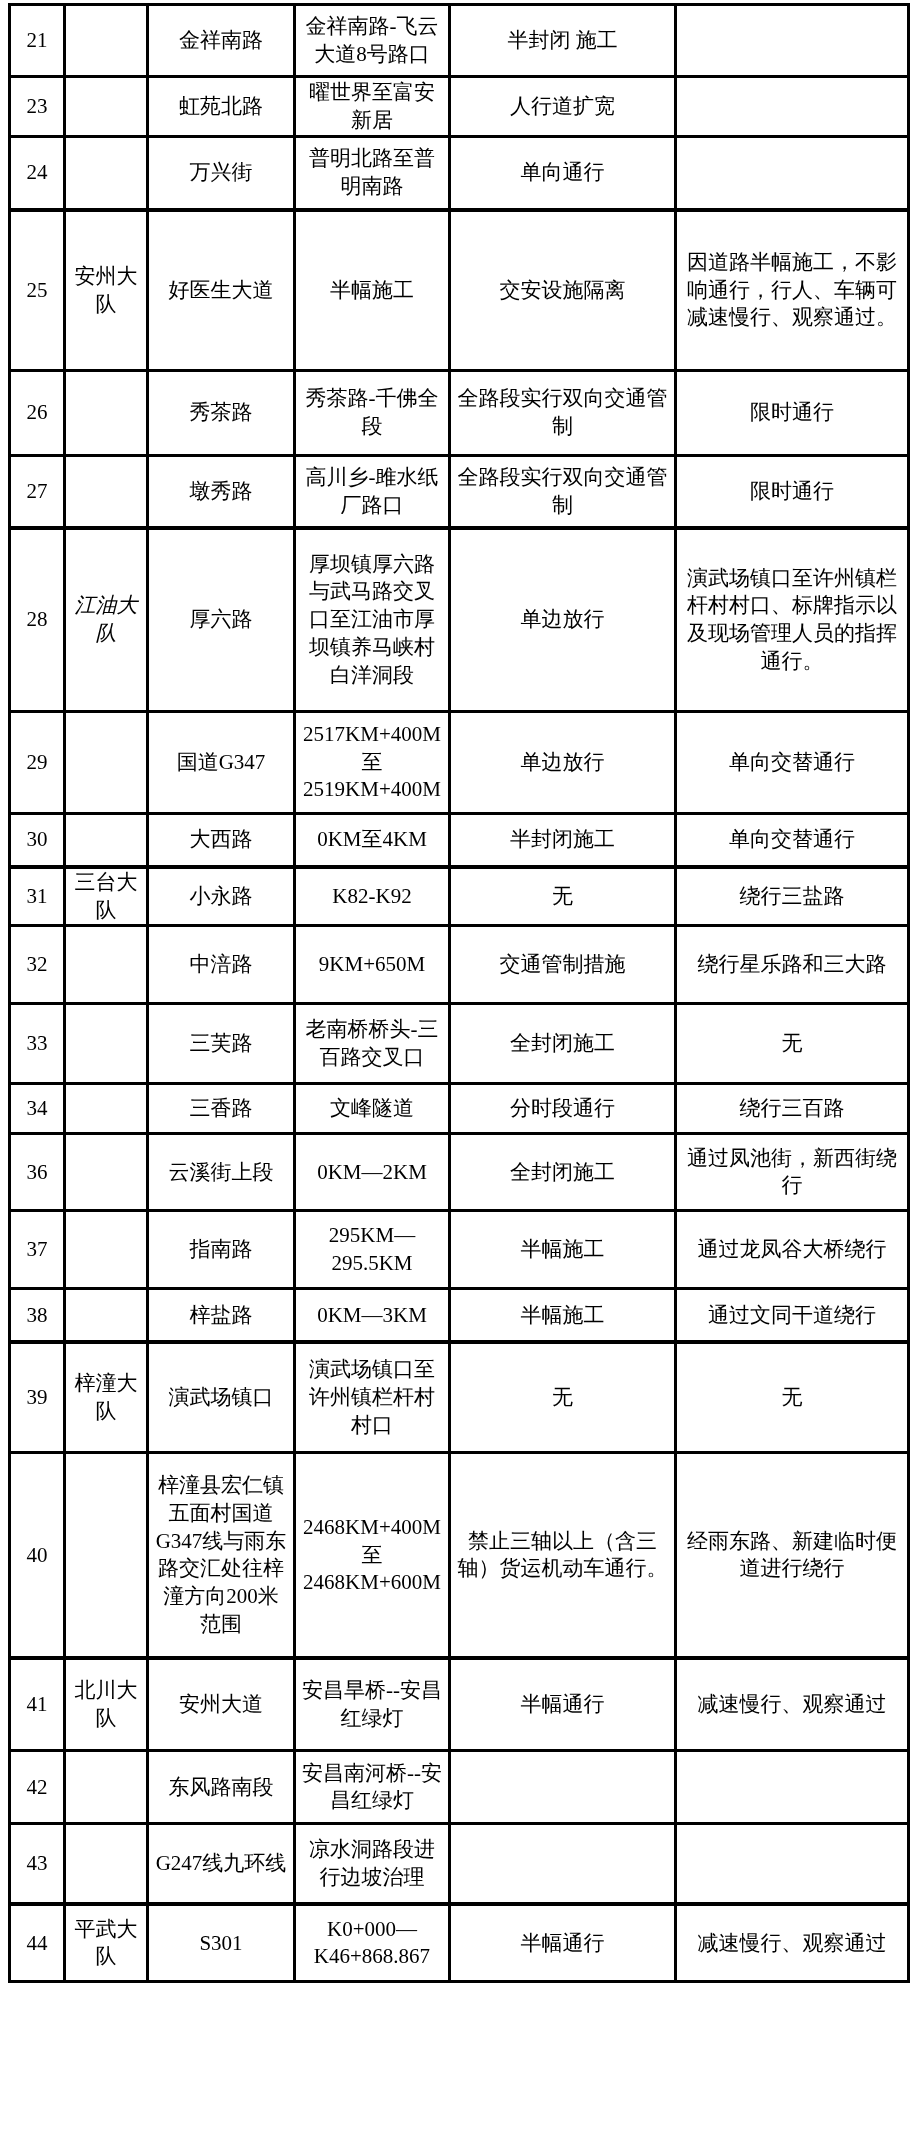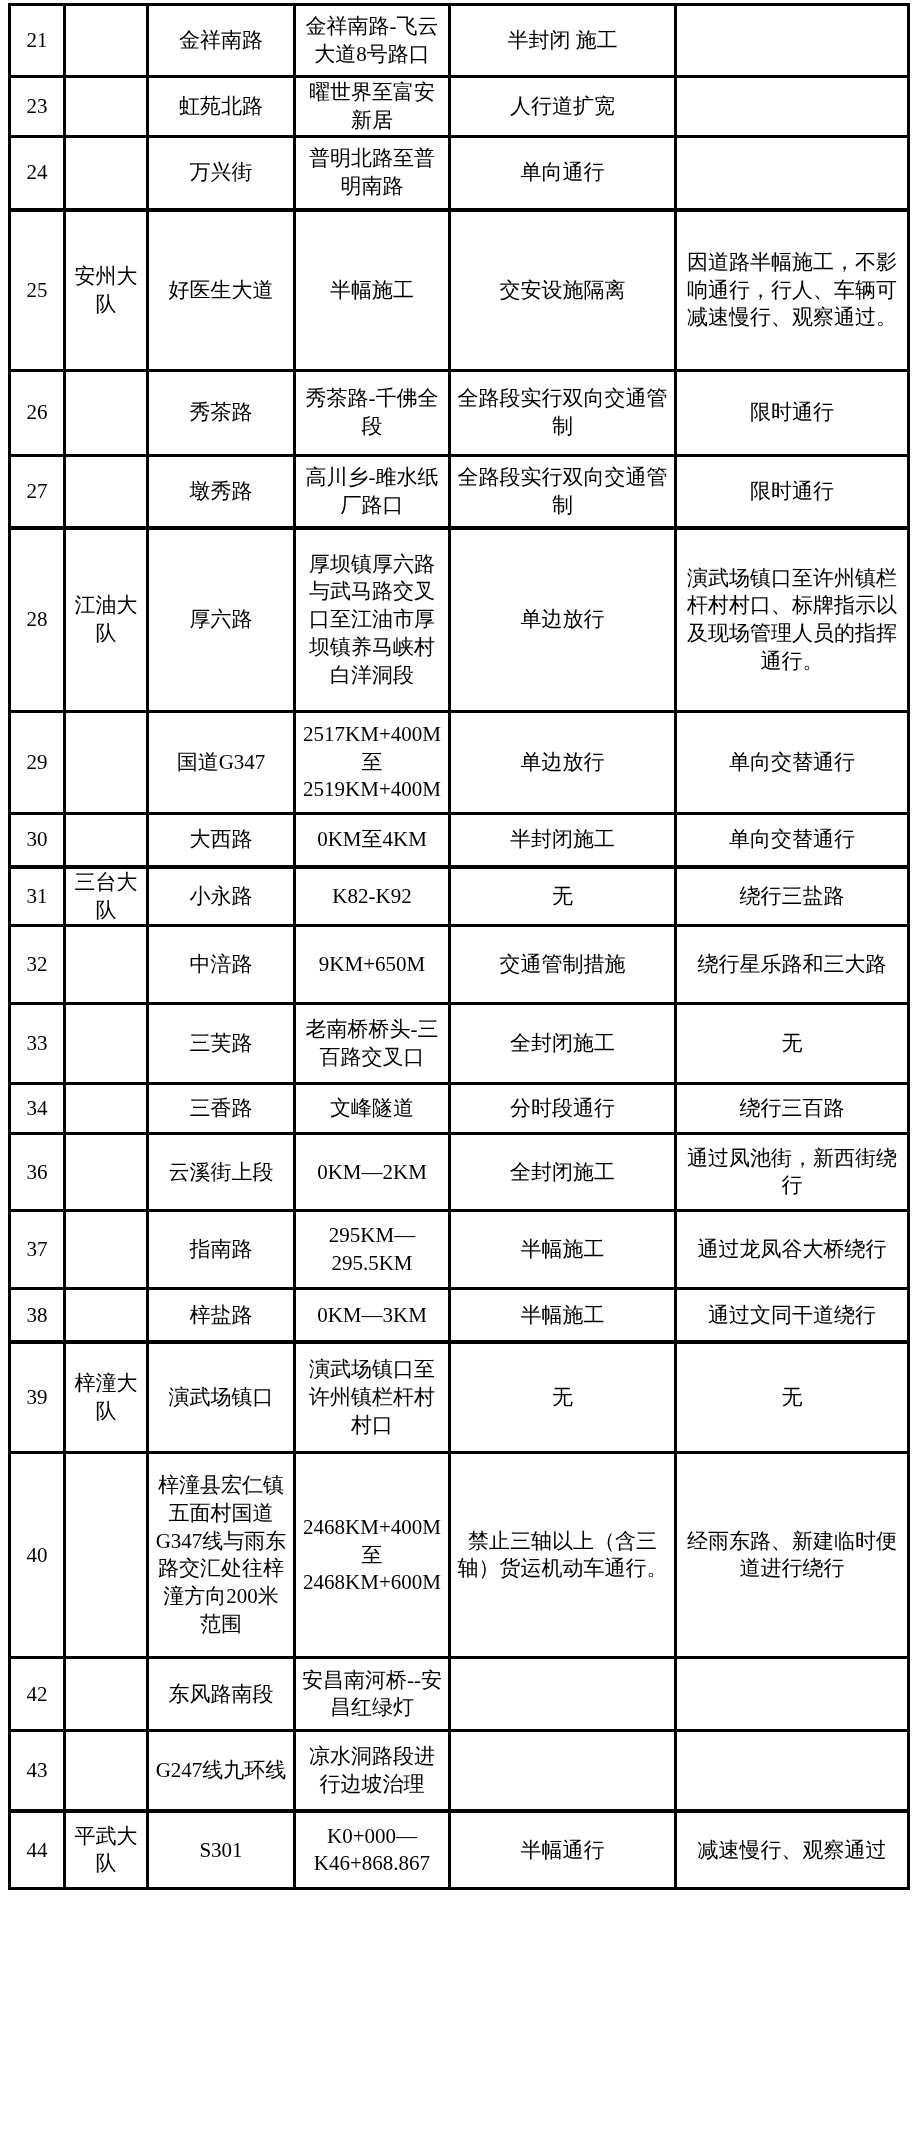--- a/index.html
+++ b/index.html
@@ -108,7 +108,7 @@
         </tr>
         <tr class="group-start">
           <td class="c-num" style="height: 180px;">28</td>
-          <td class="c-brigade" style="height: 180px;">江油大队</td>
+          <td class="c-brigade" style="height: 180px; font-style: italic;">江油大队</td>
           <td class="c-road" style="height: 180px;">厚六路</td>
           <td class="c-section" style="height: 180px;">厚坝镇厚六路与武马路交叉口至江油市厚坝镇养马峡村白洋洞段</td>
           <td class="c-control" style="height: 180px;">单边放行</td>

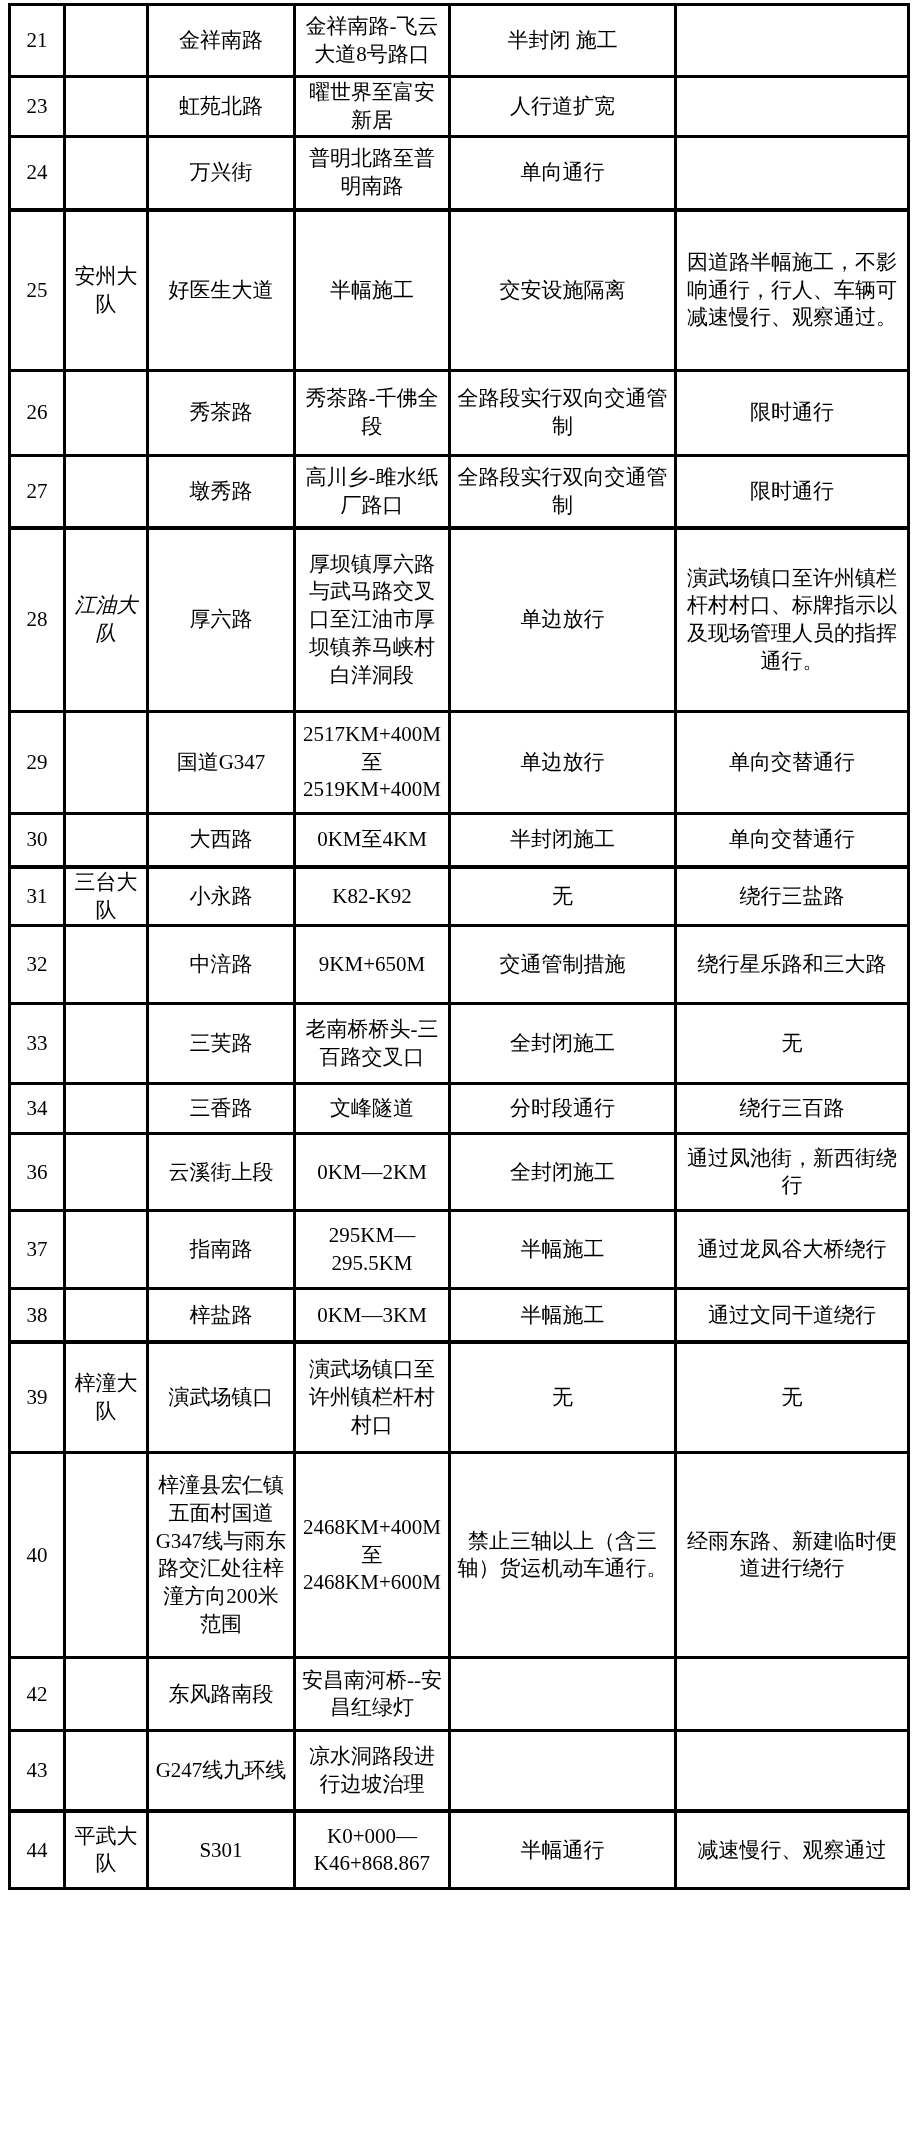--- a/index.html
+++ b/index.html
@@ -206,6 +206,14 @@
           <td class="c-control" style="height: 202px;">禁止三轴以上（含三轴）货运机动车通行。</td>
           <td class="c-note" style="height: 202px;">经雨东路、新建临时便道进行绕行</td>
         </tr>
+        <tr class="group-start">
+          <td class="c-num" style="height: 89px;">41</td>
+          <td class="c-brigade" style="height: 89px;">北川大队</td>
+          <td class="c-road" style="height: 89px;">安州大道</td>
+          <td class="c-section" style="height: 89px;">安昌旱桥--安昌红绿灯</td>
+          <td class="c-control" style="height: 89px;">半幅通行</td>
+          <td class="c-note" style="height: 89px;">减速慢行、观察通过</td>
+        </tr>
         <tr>
           <td class="c-num" style="height: 70px;">42</td>
           <td class="c-brigade" style="height: 70px;"></td>

